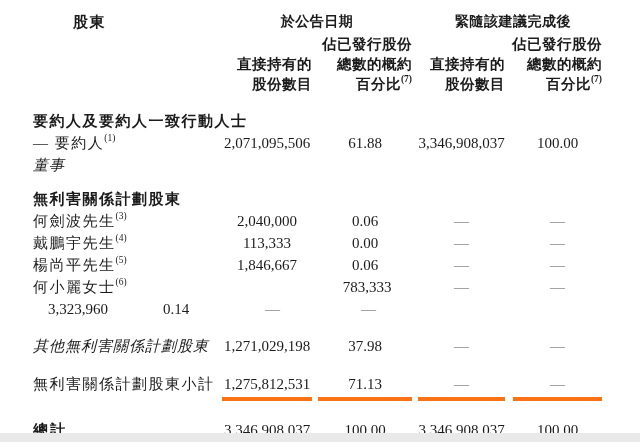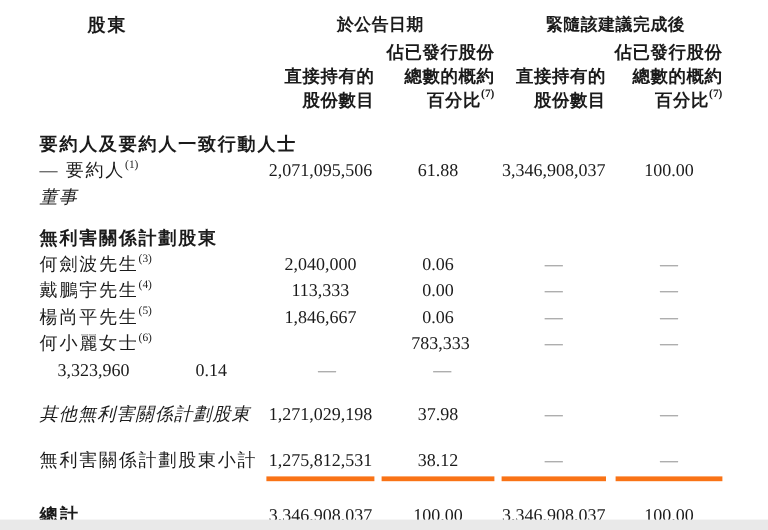--- a/index.html
+++ b/index.html
@@ -240,7 +240,7 @@
         <span class="in">1,275,812,531</span>
       </div>
     <div class="cell c2">
-        <span class="in">38.12</span>
+        <span class="in">71.13</span>
       </div>
     <div class="cell c3">
         <span class="in dash">—</span>

